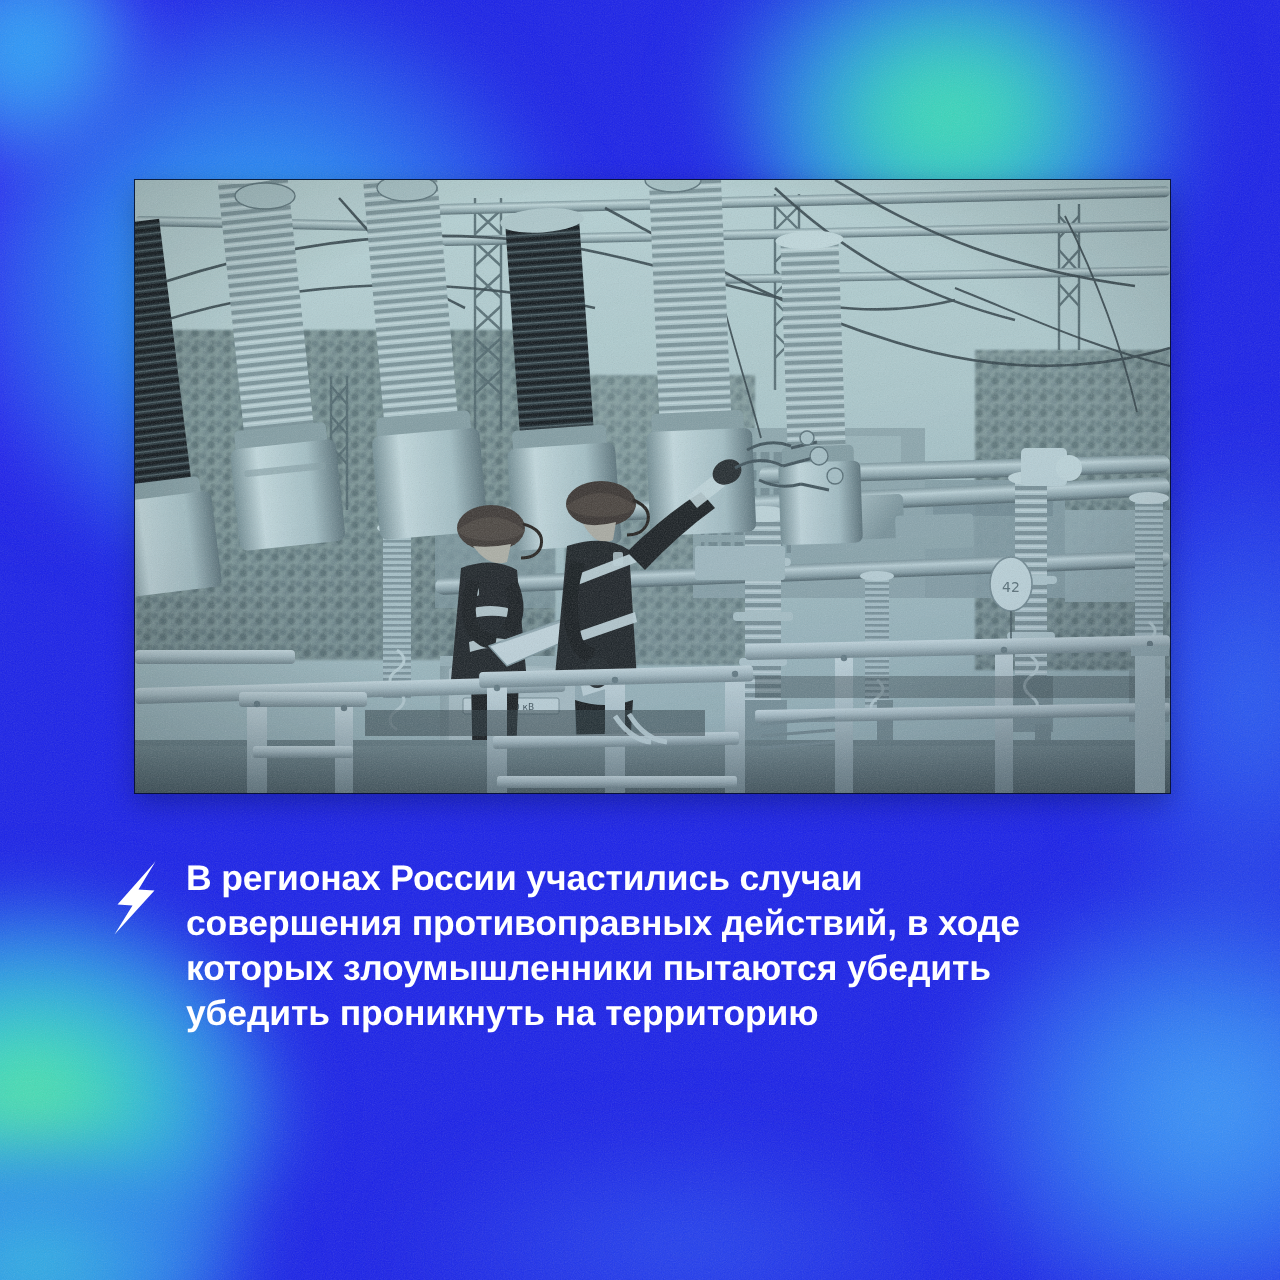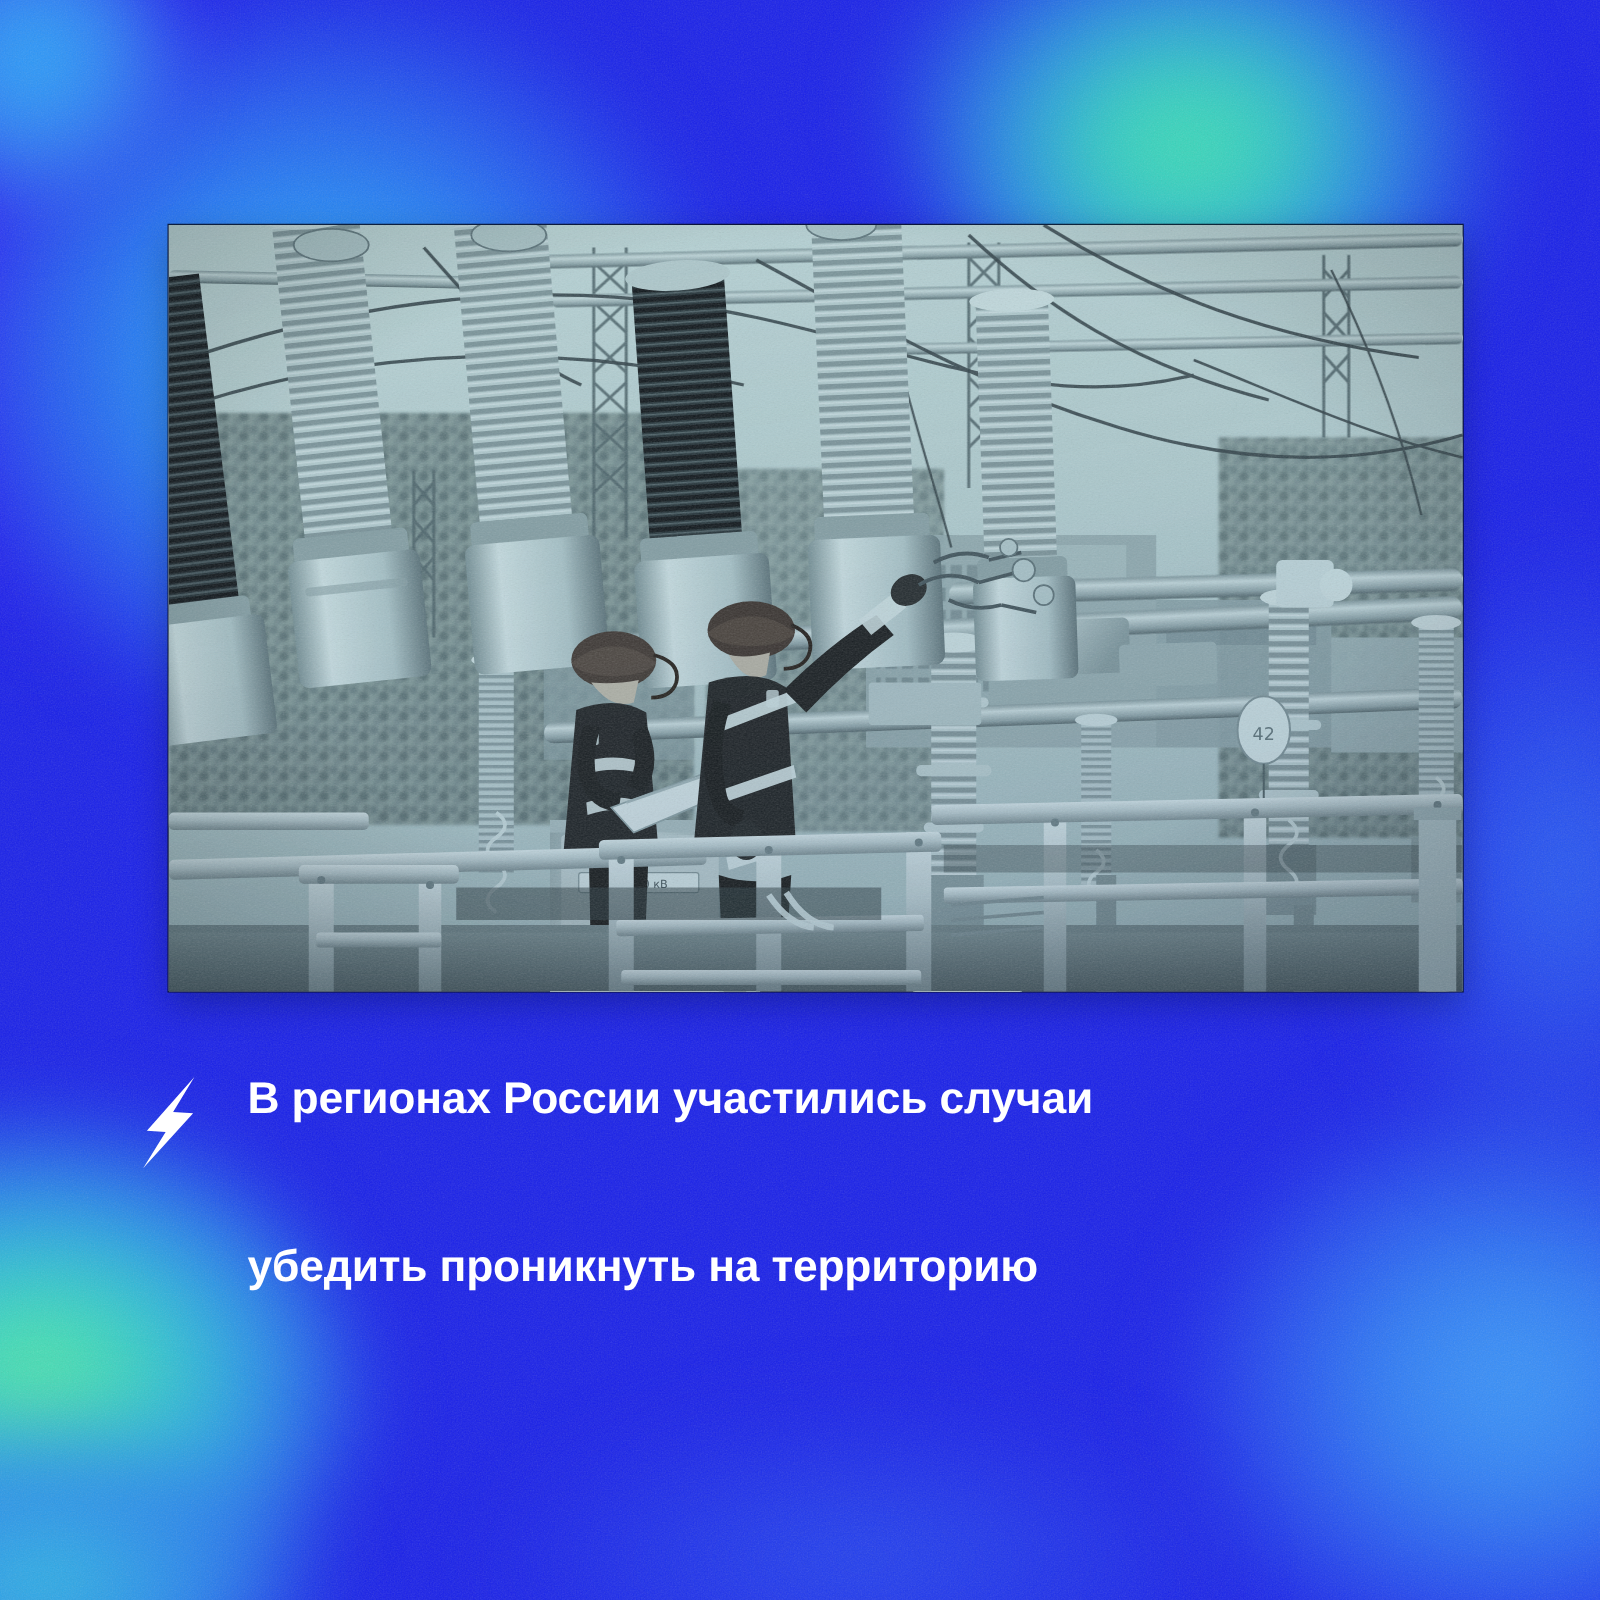--- a/index.html
+++ b/index.html
@@ -130,7 +130,7 @@
     width:1060px;
     display:flex;
     align-items:flex-start;
-    gap:34px;
+    gap:22px;
   }
   #bolt-icon { flex:0 0 auto; width:56px; height:76px; margin-top:4px; }
   #bolt-icon svg { display:block; width:56px; height:76px; }

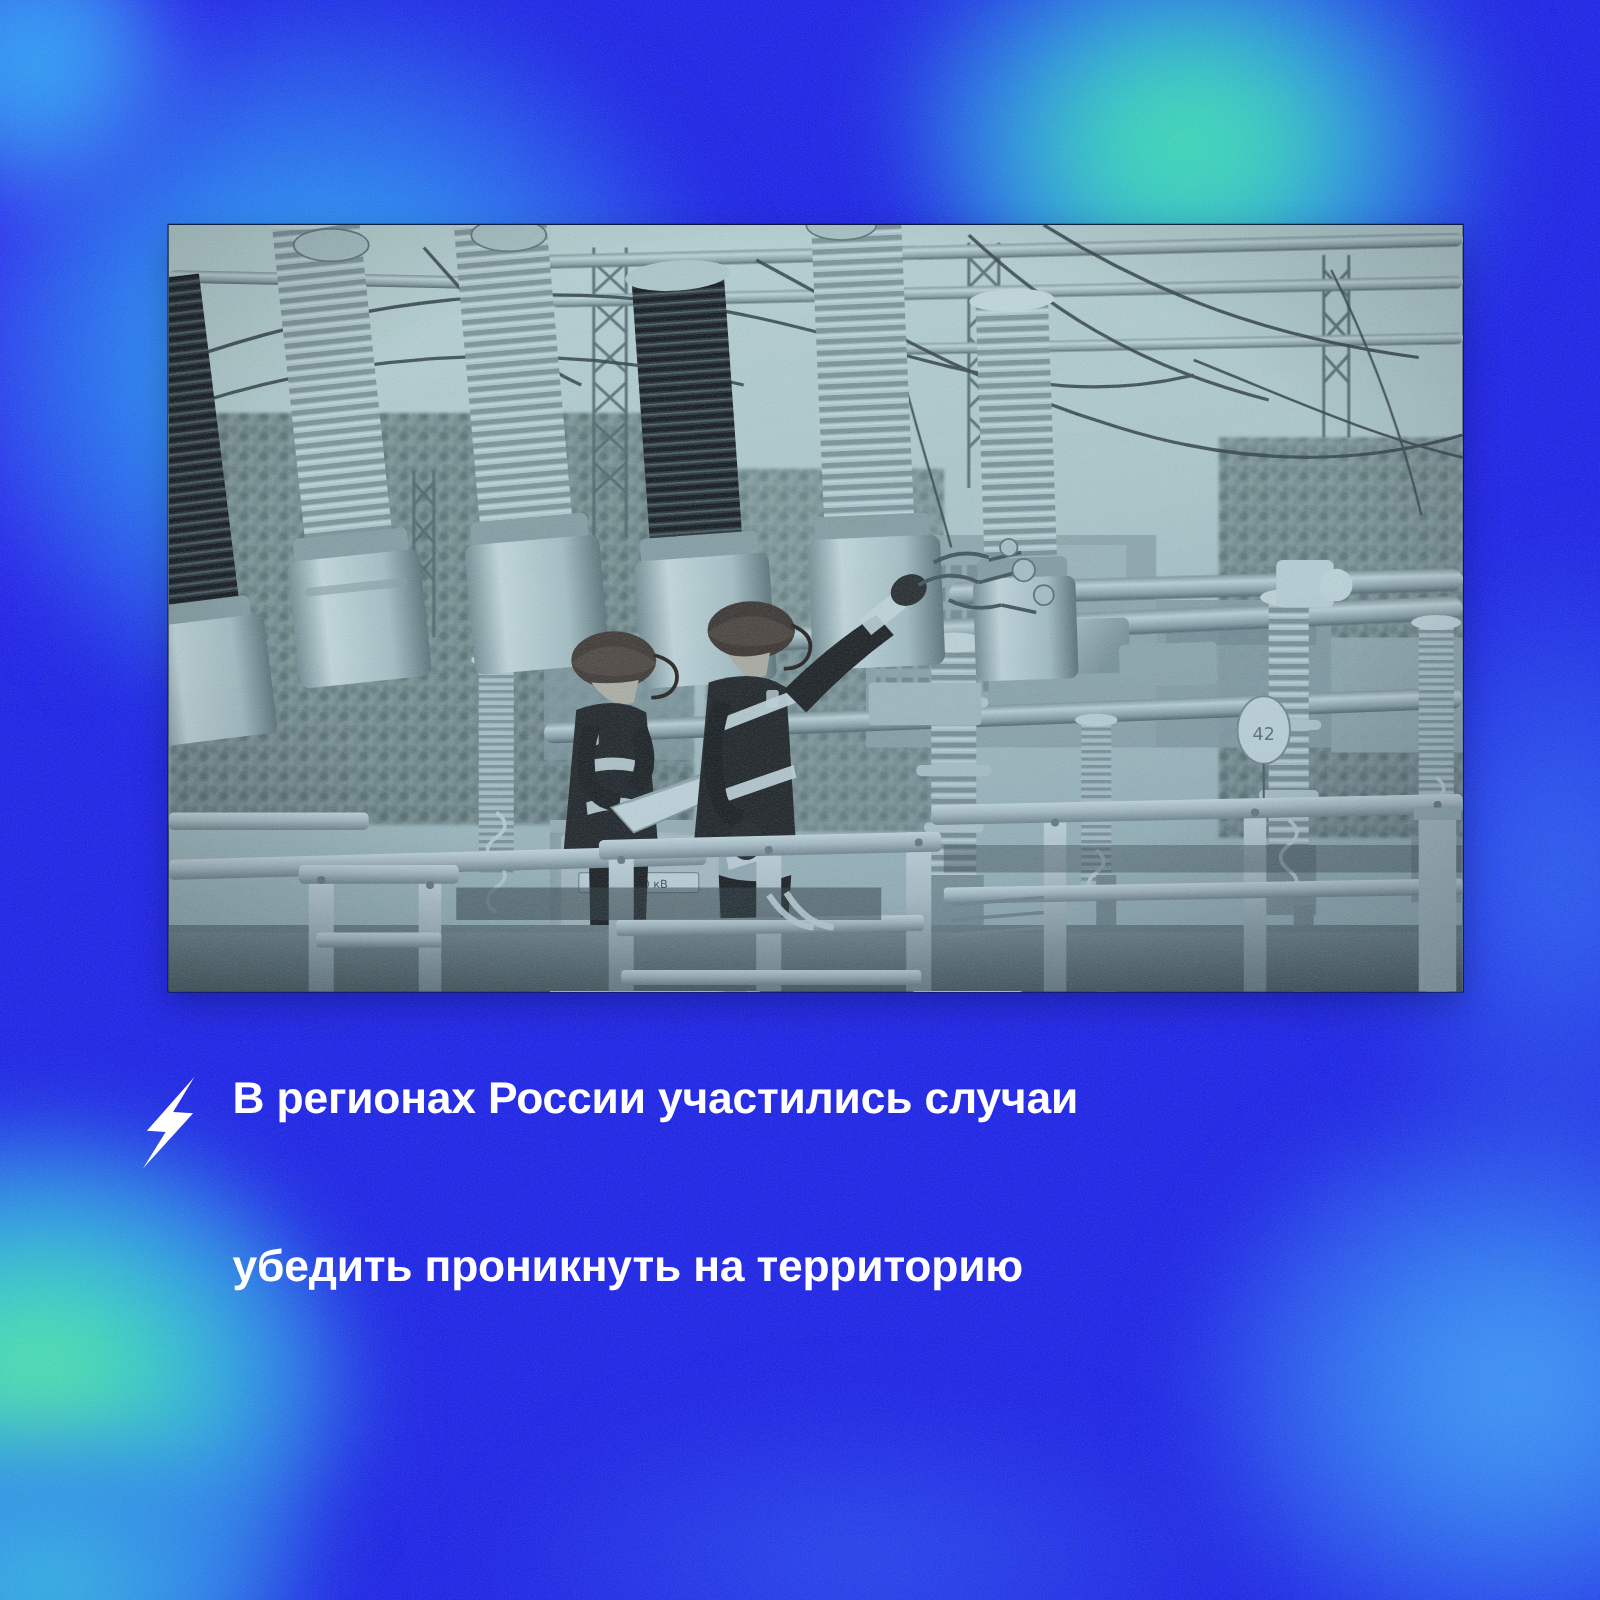--- a/index.html
+++ b/index.html
@@ -581,7 +581,7 @@
 
   <div id="caption-text">
     <span>В регионах России участились случаи</span><br>
-    <br>
+    <span>совершения противоправных действий, в ходе</span><br>
     <br>
     <span>убедить проникнуть на территорию</span><br>
     <br>

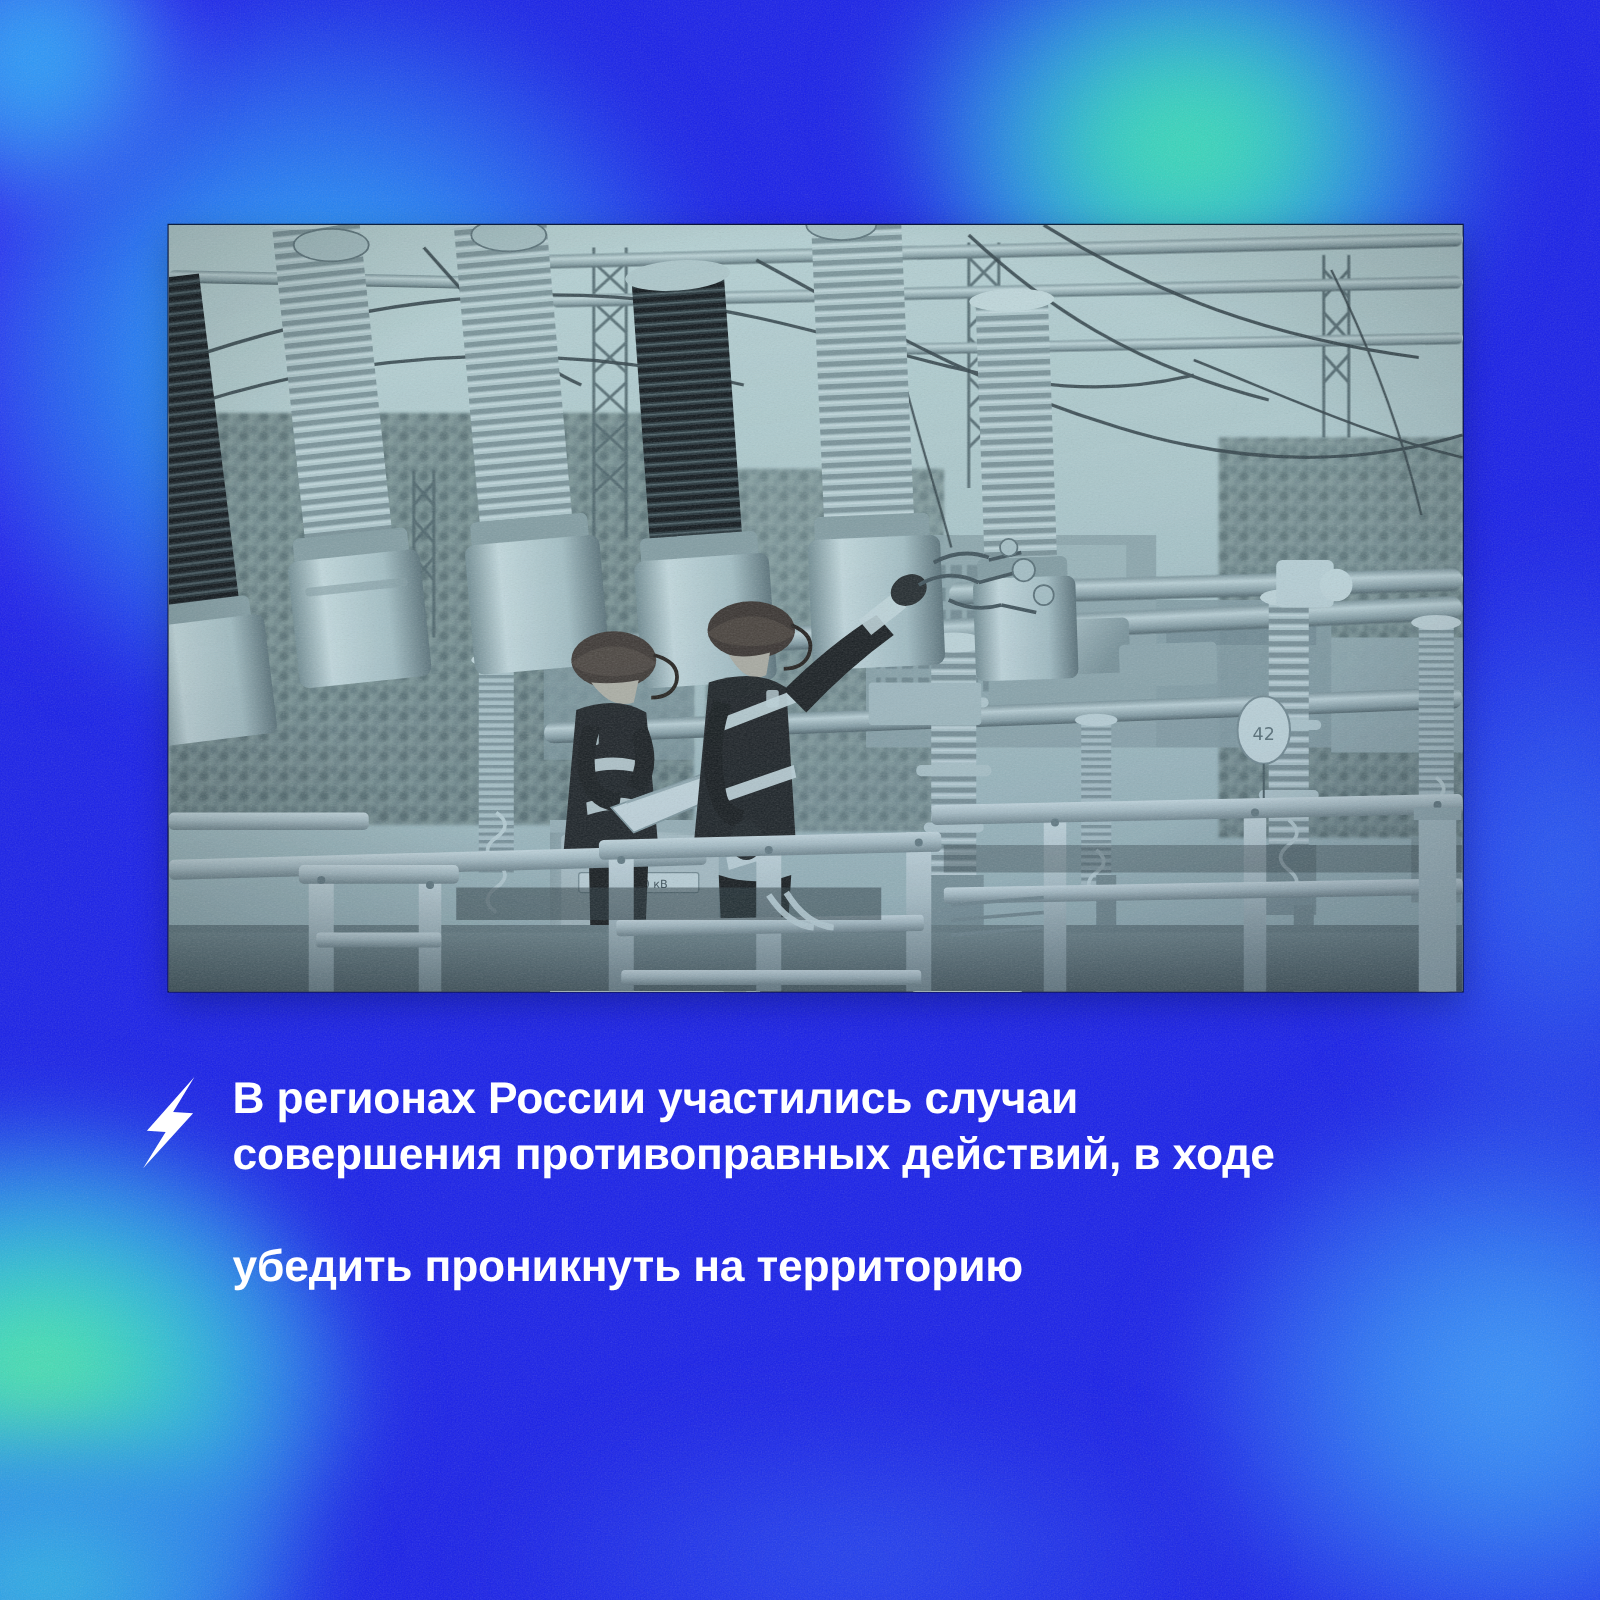--- a/index.html
+++ b/index.html
@@ -582,7 +582,7 @@
   <div id="caption-text">
     <span>В регионах России участились случаи</span><br>
     <span>совершения противоправных действий, в ходе</span><br>
-    <br>
+    <span>которых злоумышленники пытаются убедить</span><br>
     <span>убедить проникнуть на территорию</span><br>
     <br>
   </div>

